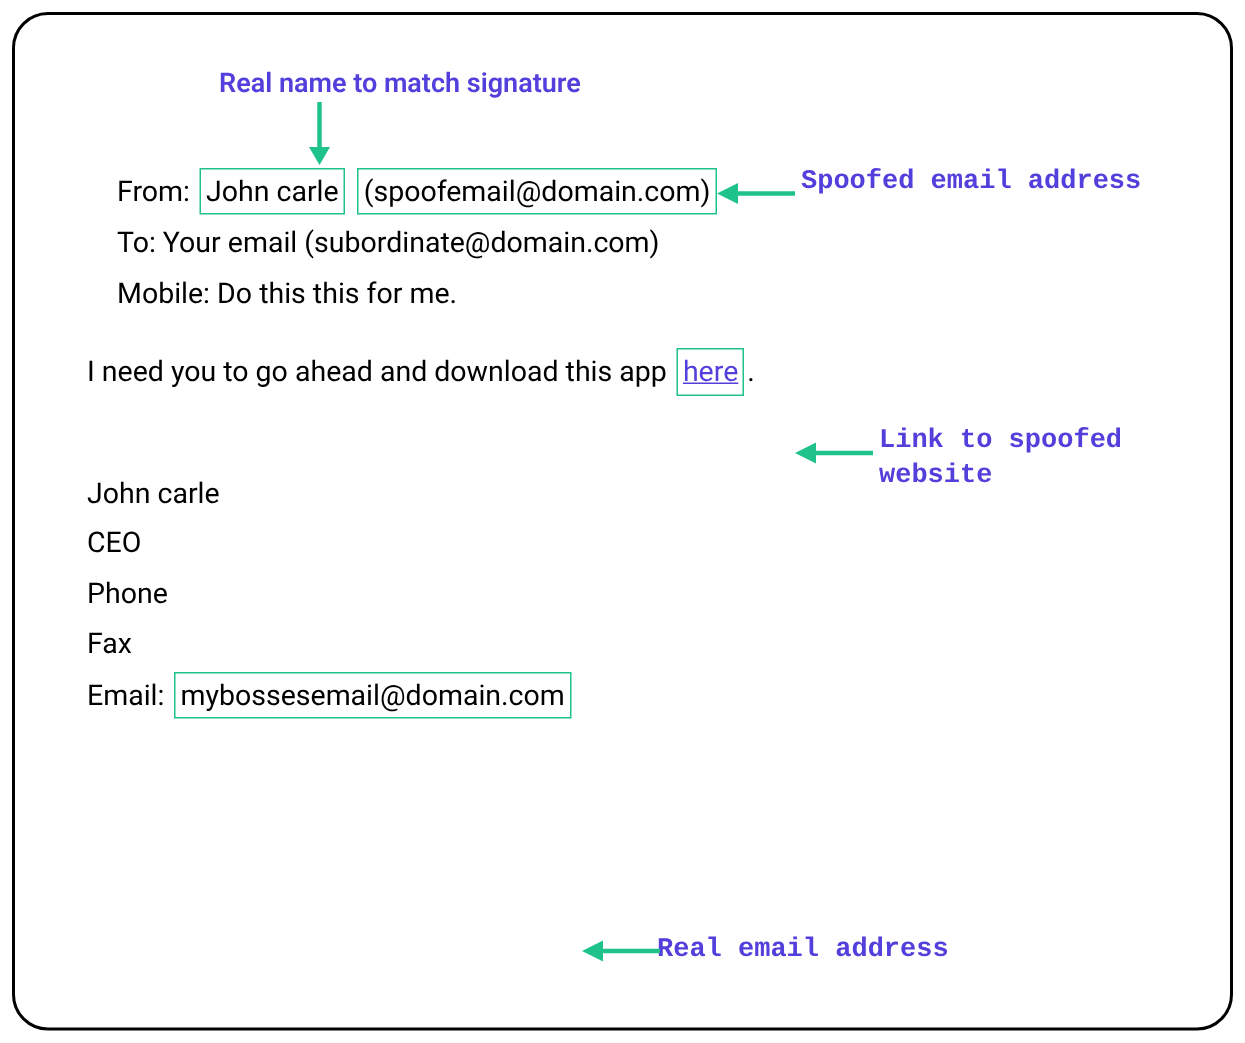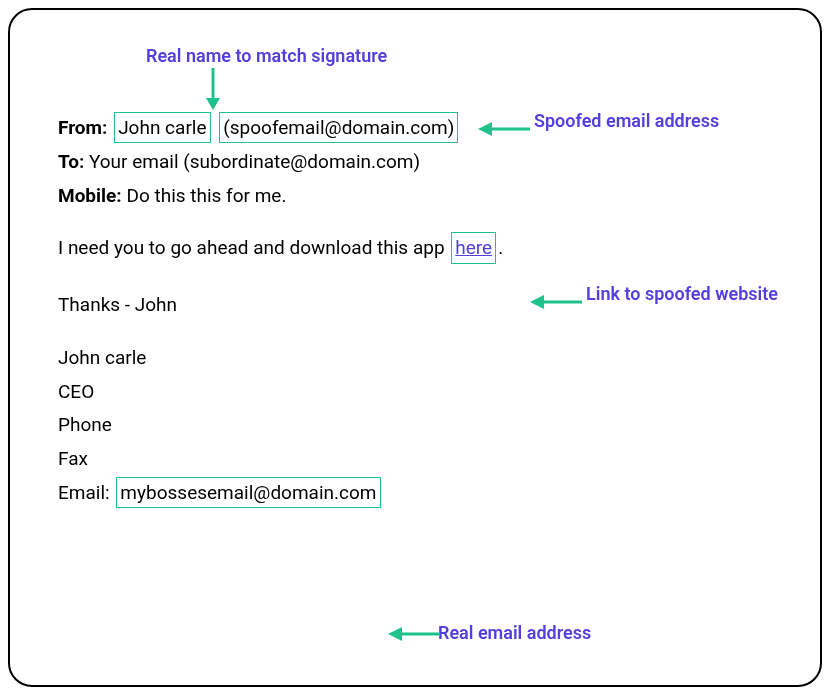--- a/index.html
+++ b/index.html
@@ -35,7 +35,7 @@
     .arrow-down svg { display: block; }
     .headers { margin-top: 62px; }
     .hrow { margin-bottom: 4px; position: relative; }
-    .label { font-weight: 700; }
+    .label { font-weight: 400; margin-left: 20px; }
     .highlight {
       display: inline-block;
       border: 1.5px solid #1fc28a;

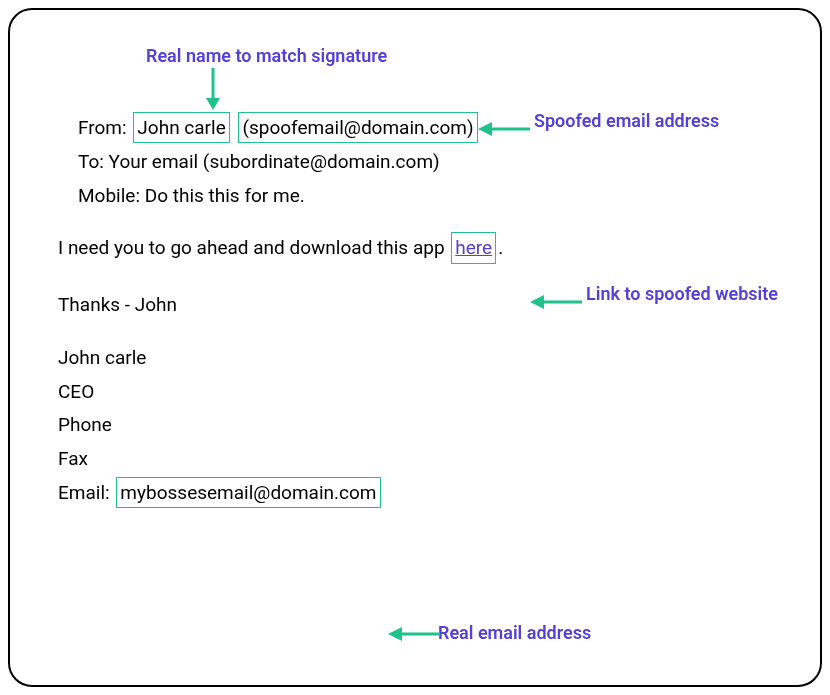--- a/index.html
+++ b/index.html
@@ -48,6 +48,7 @@
       font-weight: 600;
       font-size: 18px;
       line-height: 1.25;
+      font-family: Liberation Mono, monospace;
     }
     .ann-right-1 { left: 524px; top: 100px; width: 230px; }
     .ann-right-2 { left: 576px; top: 273px; width: 200px; }

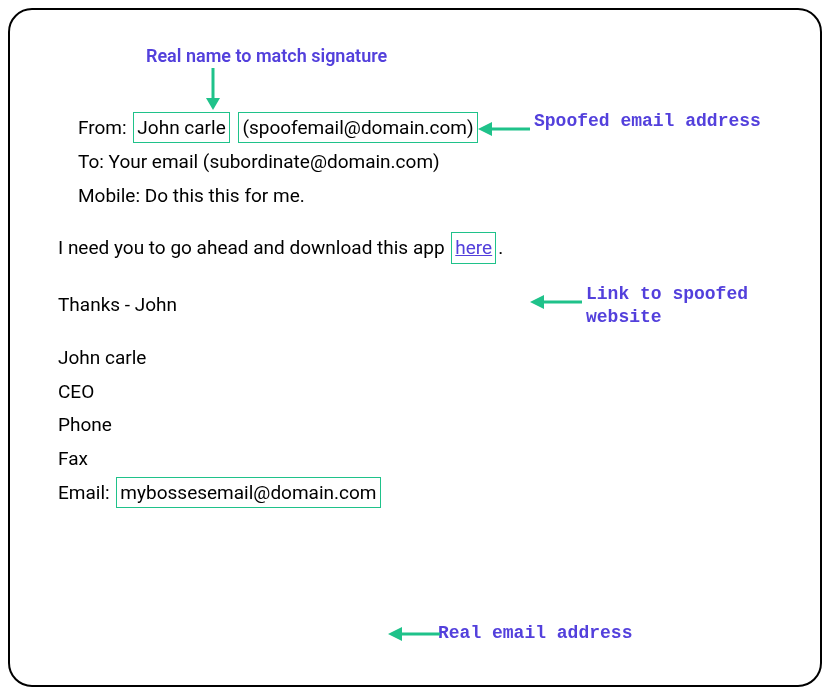--- a/index.html
+++ b/index.html
@@ -114,7 +114,6 @@
       <span class="highlight"><span class="link">here</span></span><span>.</span>
     </div>
     <div class="gap"></div>
-    <div class="body-line">Thanks - John</div>
   </div>
 
   <div class="ann-right ann-right-2">Link to spoofed website</div>

